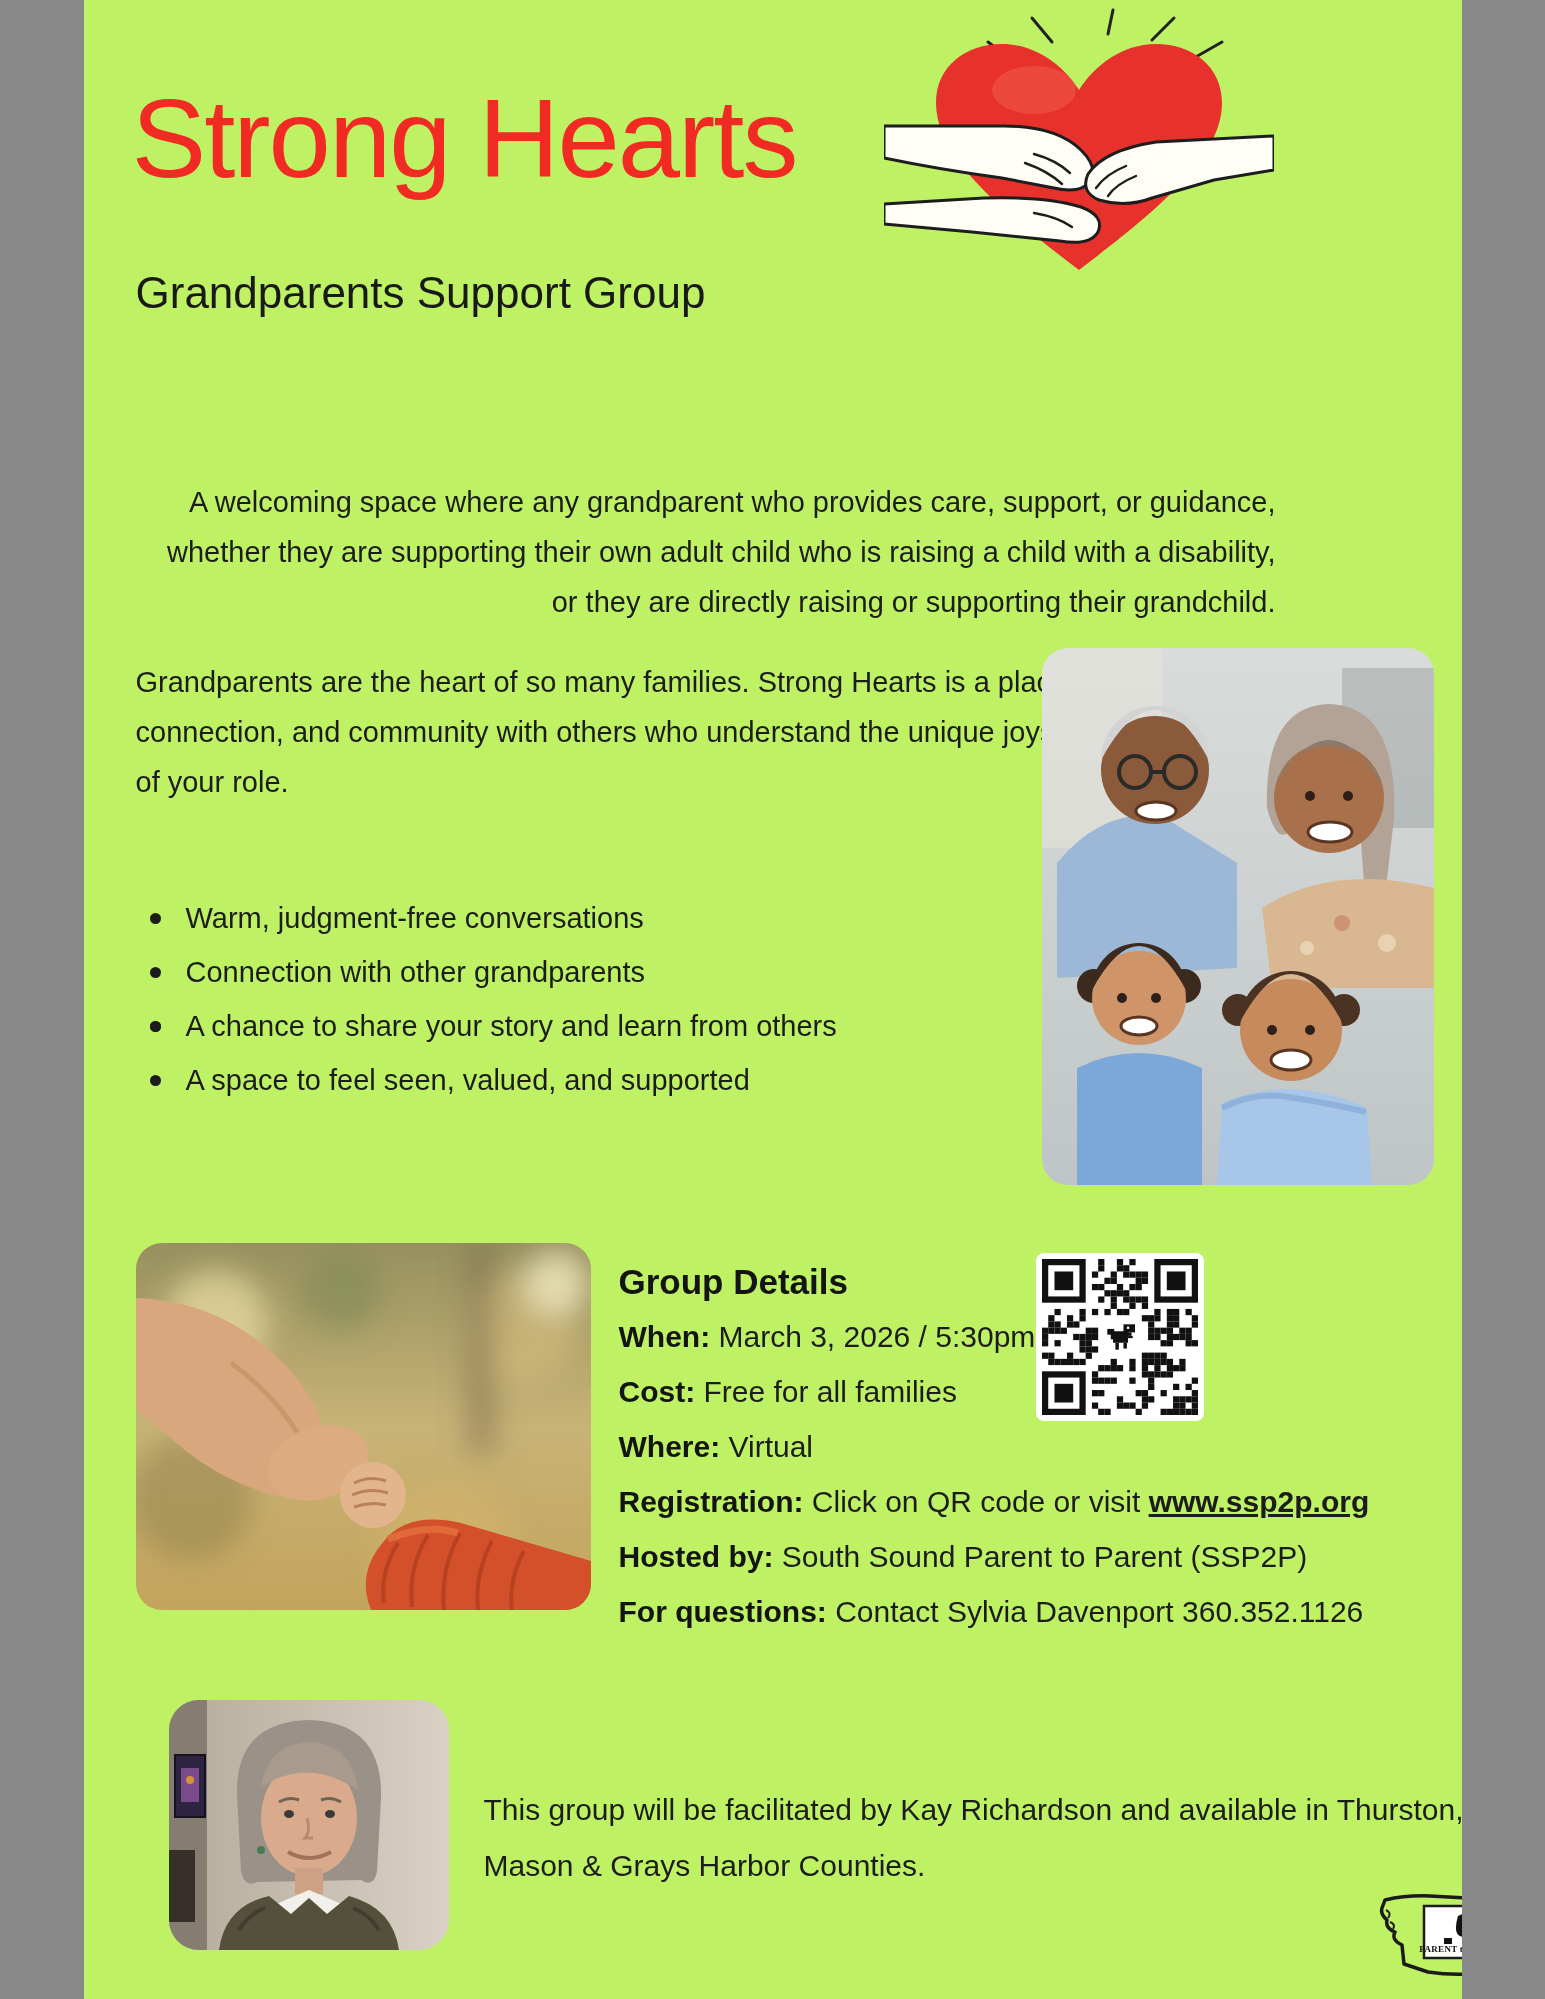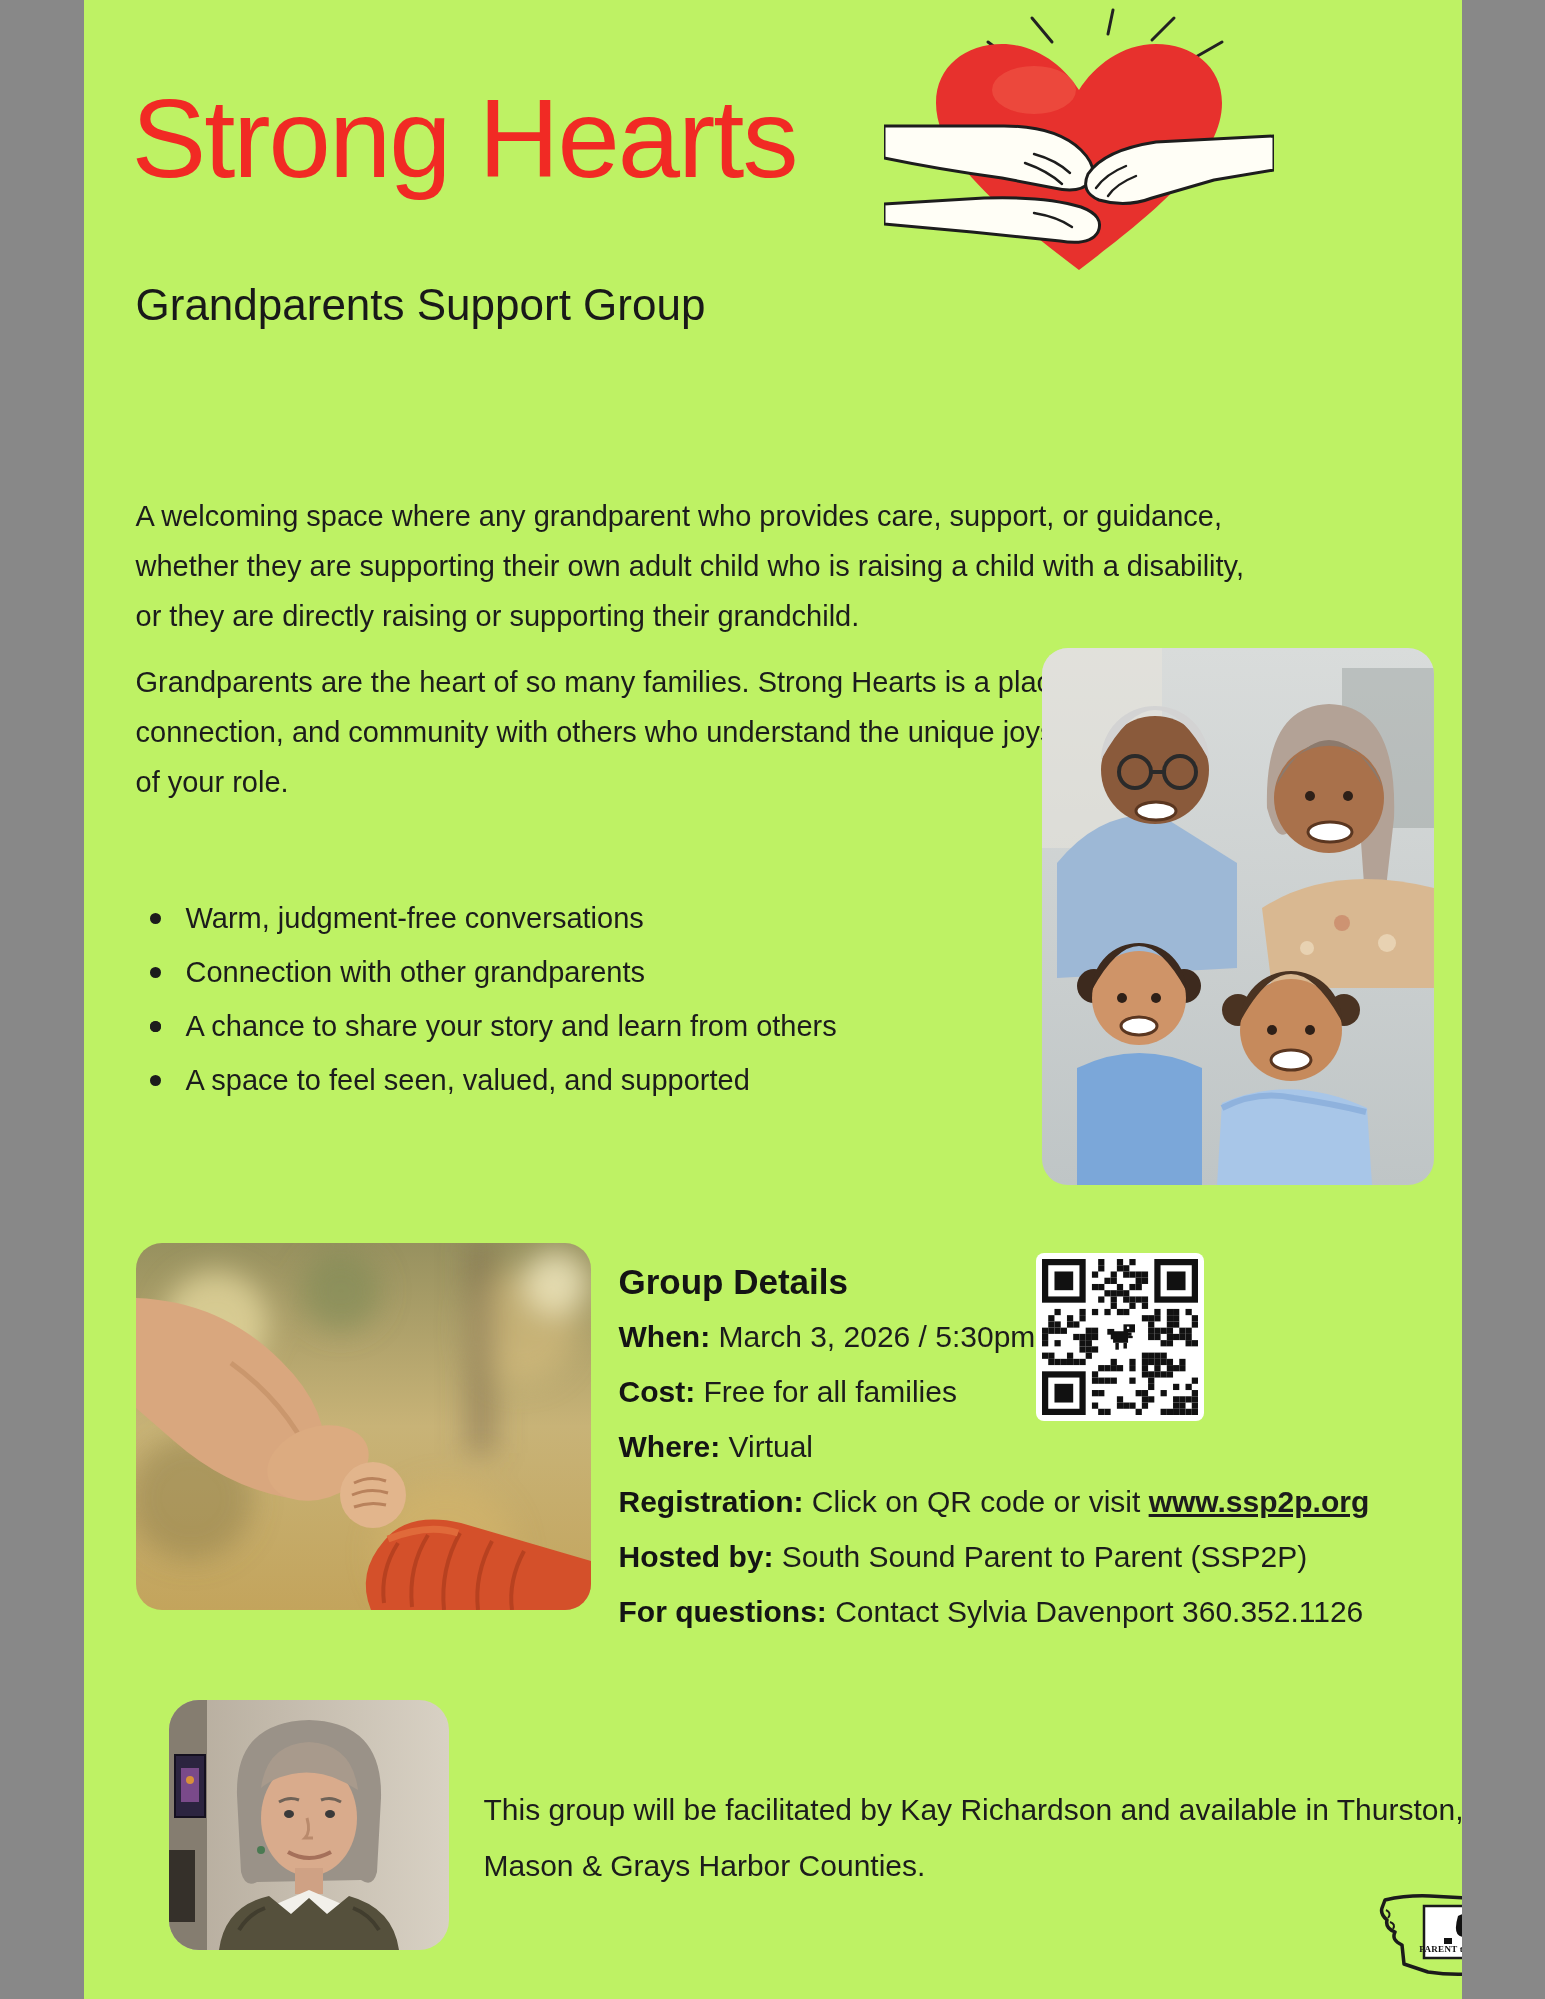--- a/index.html
+++ b/index.html
@@ -7,7 +7,7 @@
   .page{position:relative;width:1378px;height:1999px;background:#bef264;overflow:hidden;margin:0 auto;color:#1d1d1d;}
   .abs{position:absolute;}
   .title{left:48px;top:72px;font-size:112px;line-height:1.2;letter-spacing:-2px;color:#F12A24;font-weight:400;}
-  .subtitle{left:52px;top:280px;font-size:44px;font-weight:400;color:#191919;}
+  .subtitle{left:52px;top:268px;font-size:44px;font-weight:400;color:#191919;}
   .para{left:52px;width:1140px;font-size:29px;line-height:50px;color:#1c1c1c;}
   .p1{top:462px;} .p2{top:628px;}
   .h2{left:52px;font-size:36px;font-weight:700;color:#141414;}

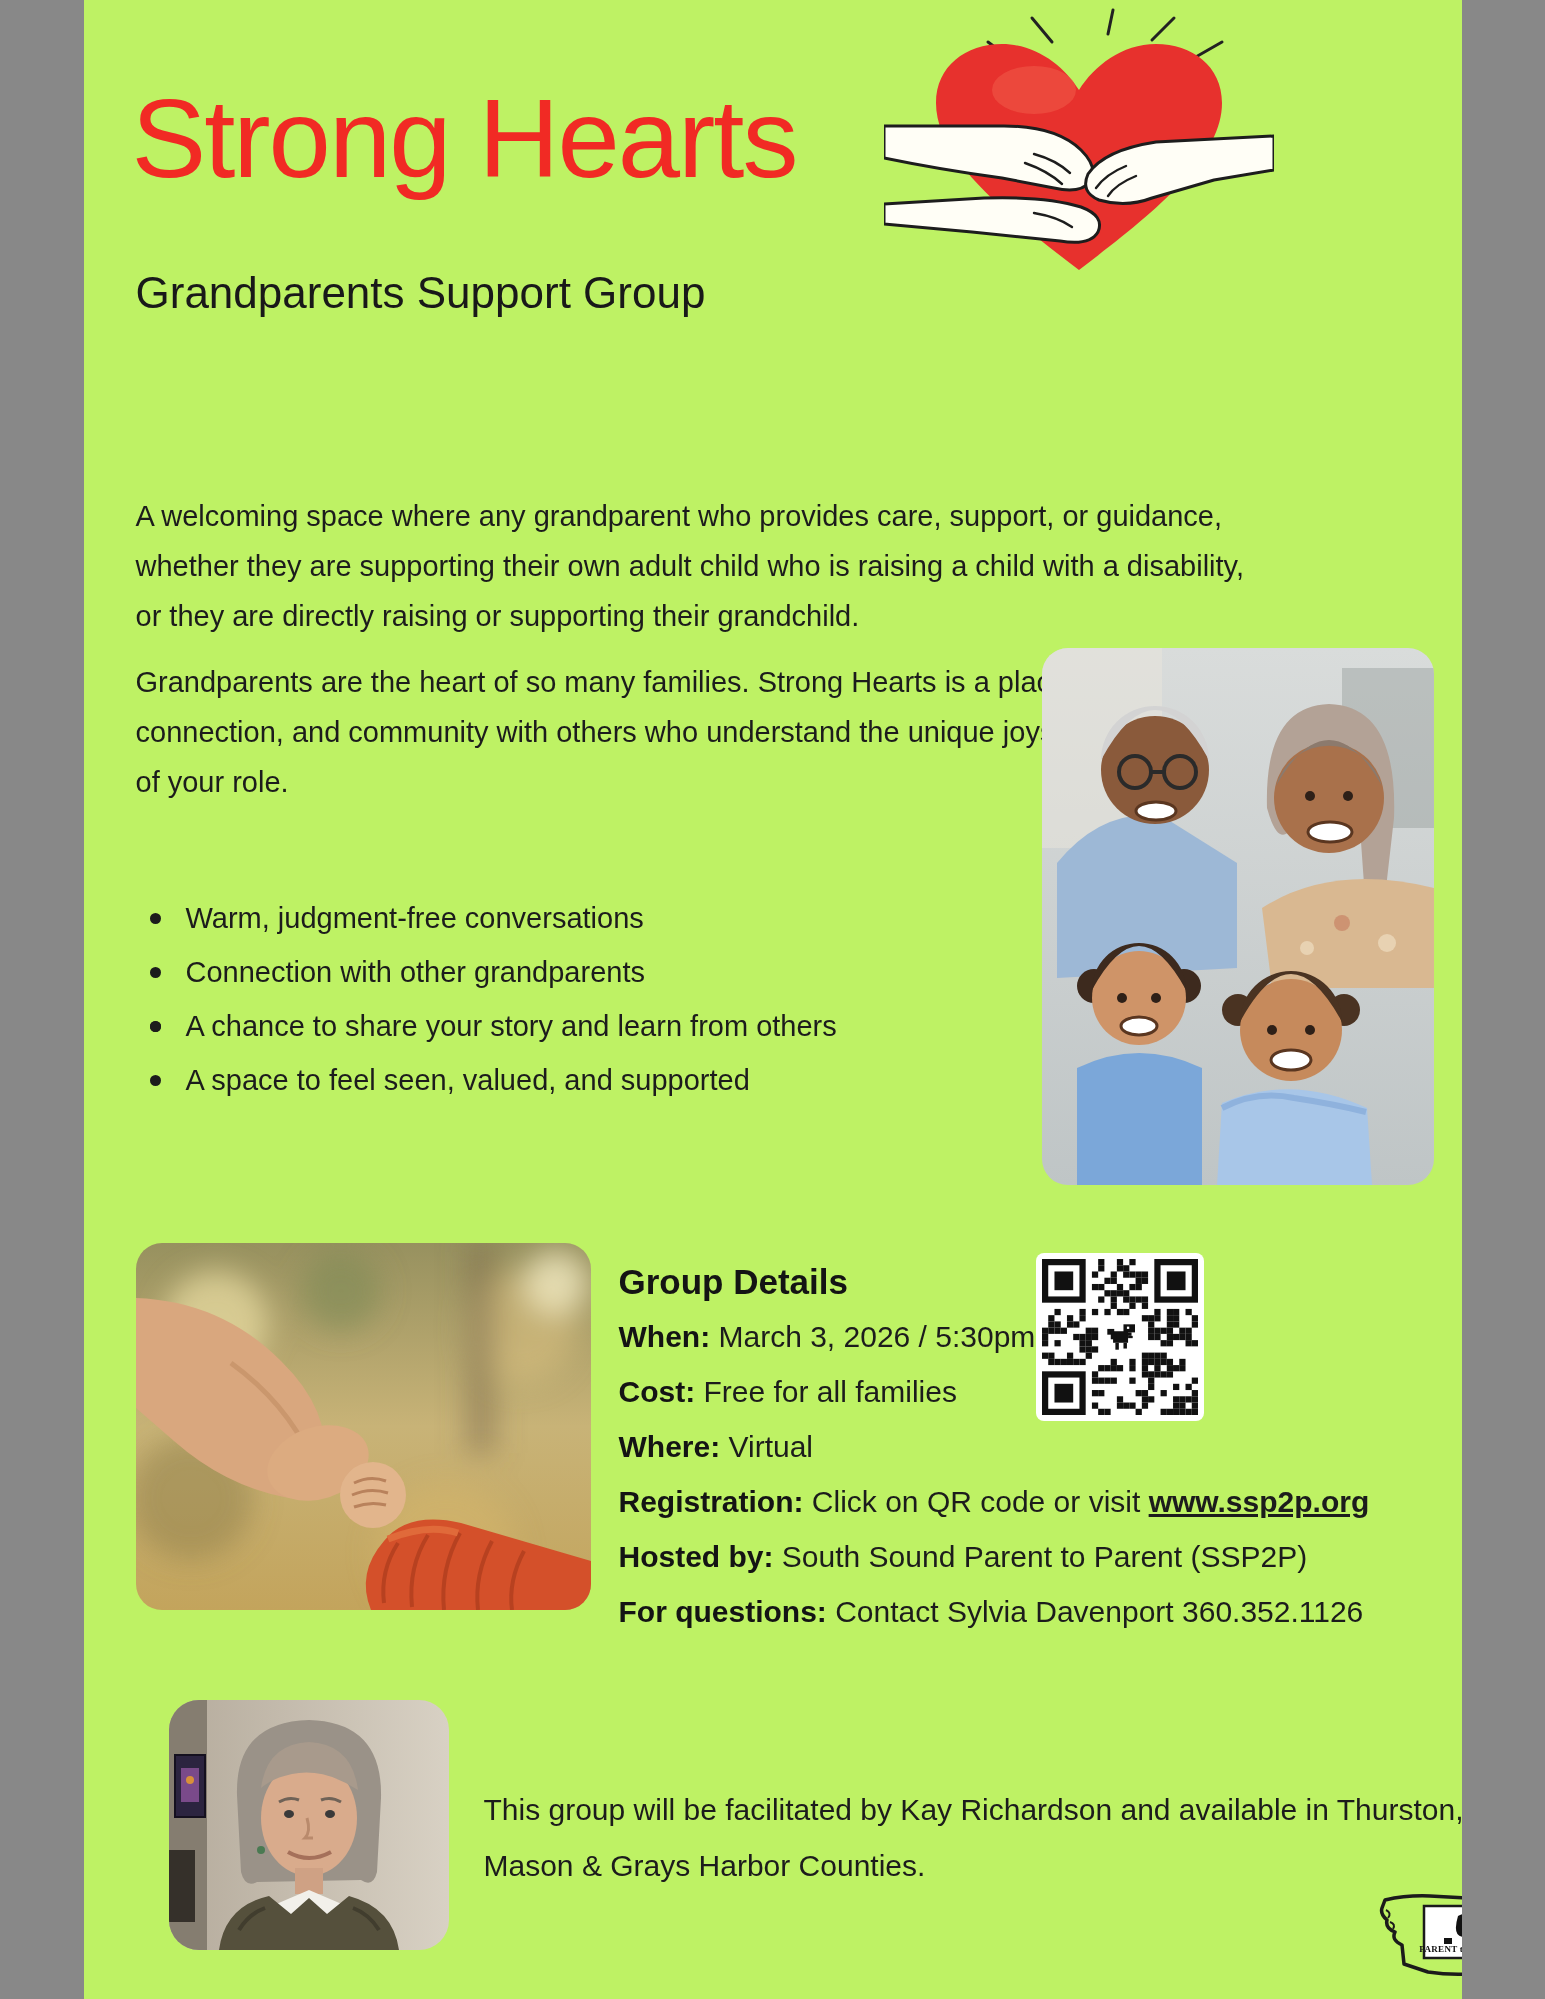--- a/index.html
+++ b/index.html
@@ -9,7 +9,7 @@
   .title{left:48px;top:72px;font-size:112px;line-height:1.2;letter-spacing:-2px;color:#F12A24;font-weight:400;}
   .subtitle{left:52px;top:268px;font-size:44px;font-weight:400;color:#191919;}
   .para{left:52px;width:1140px;font-size:29px;line-height:50px;color:#1c1c1c;}
-  .p1{top:462px;} .p2{top:628px;}
+  .p1{top:448px;text-align:right;} .p2{top:628px;}
   .h2{left:52px;font-size:36px;font-weight:700;color:#141414;}
   .expect-h{top:842px;}
   .expect-list{left:58px;top:902px;list-style:none;margin:0;padding:0;}

